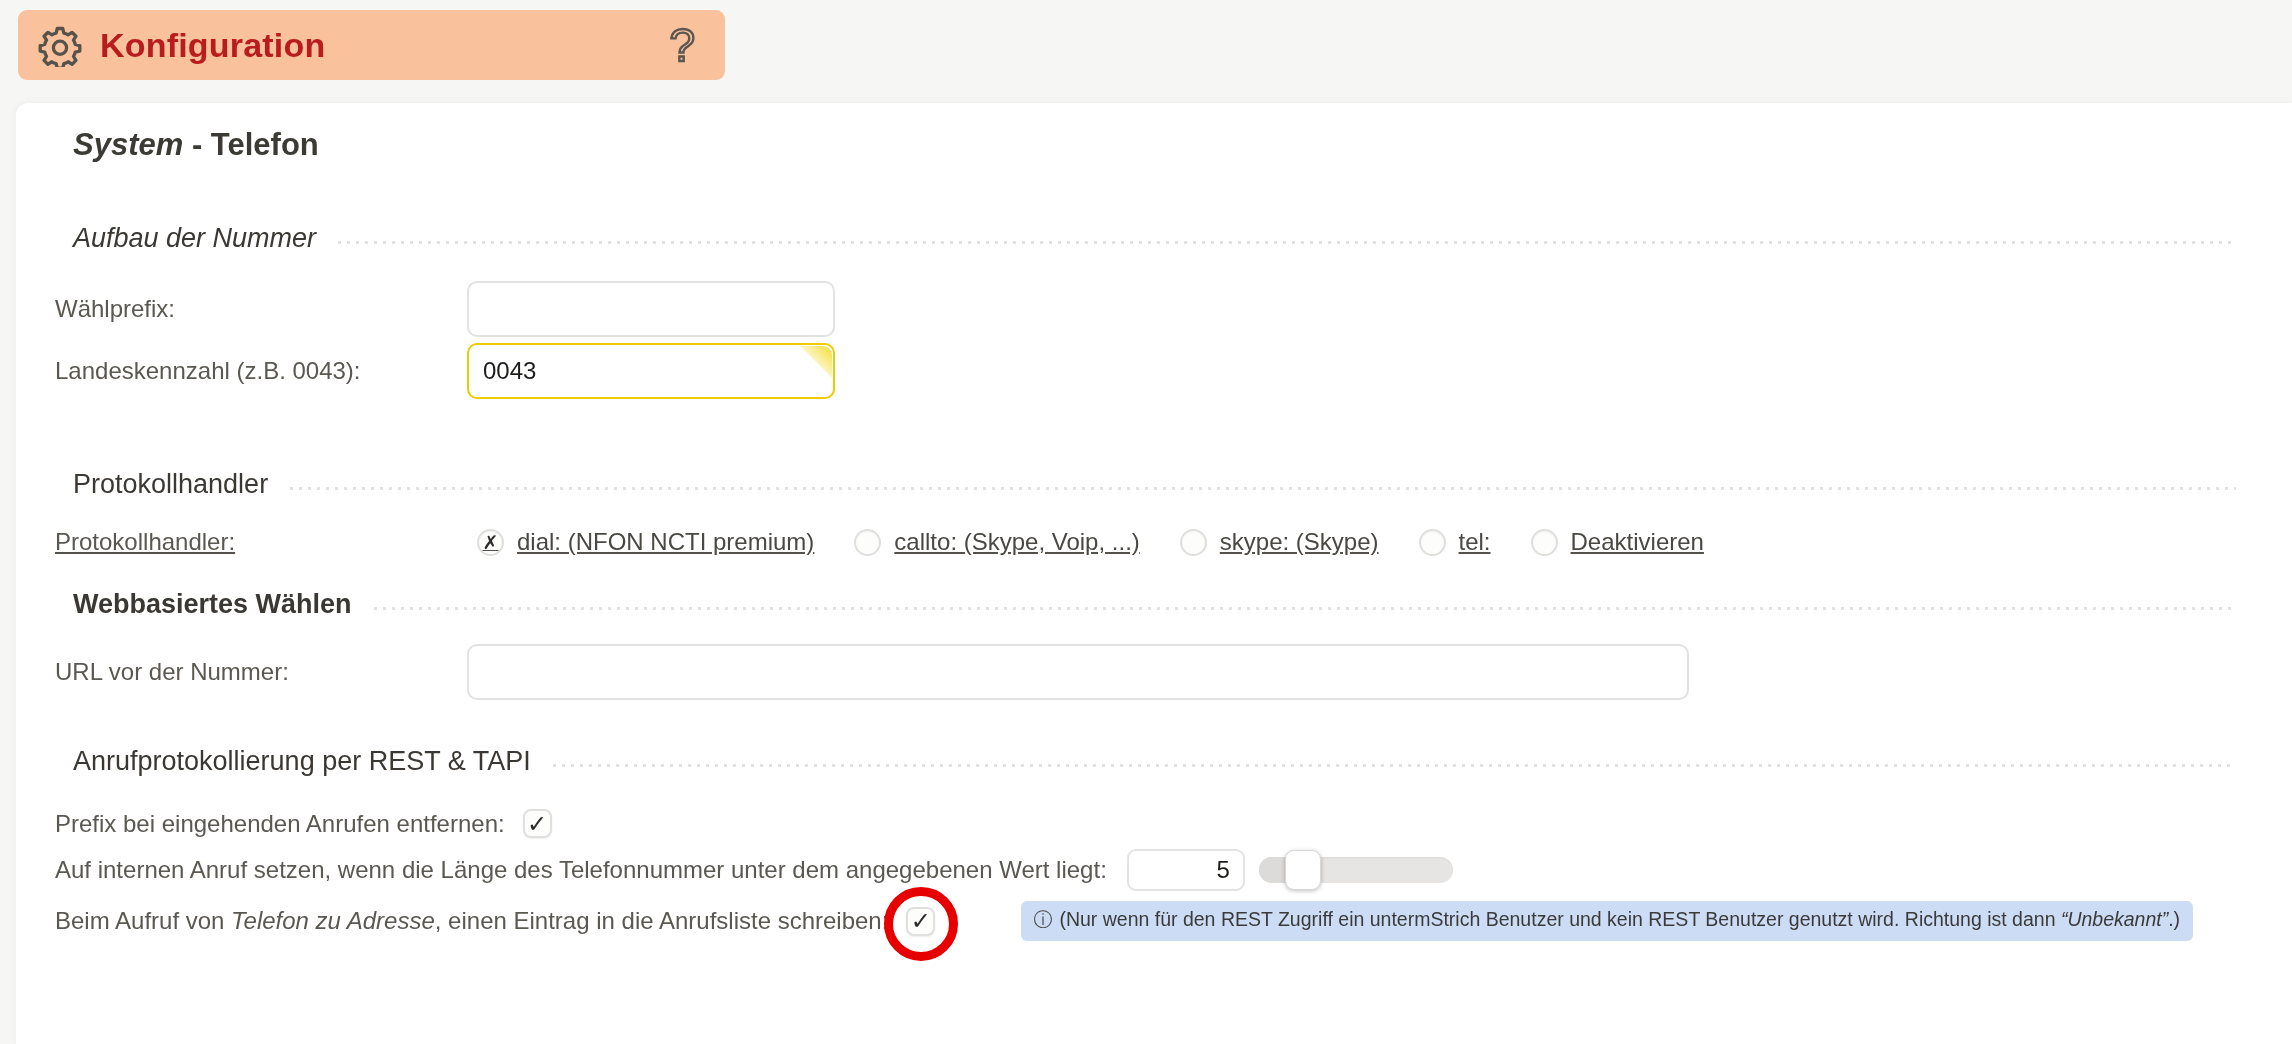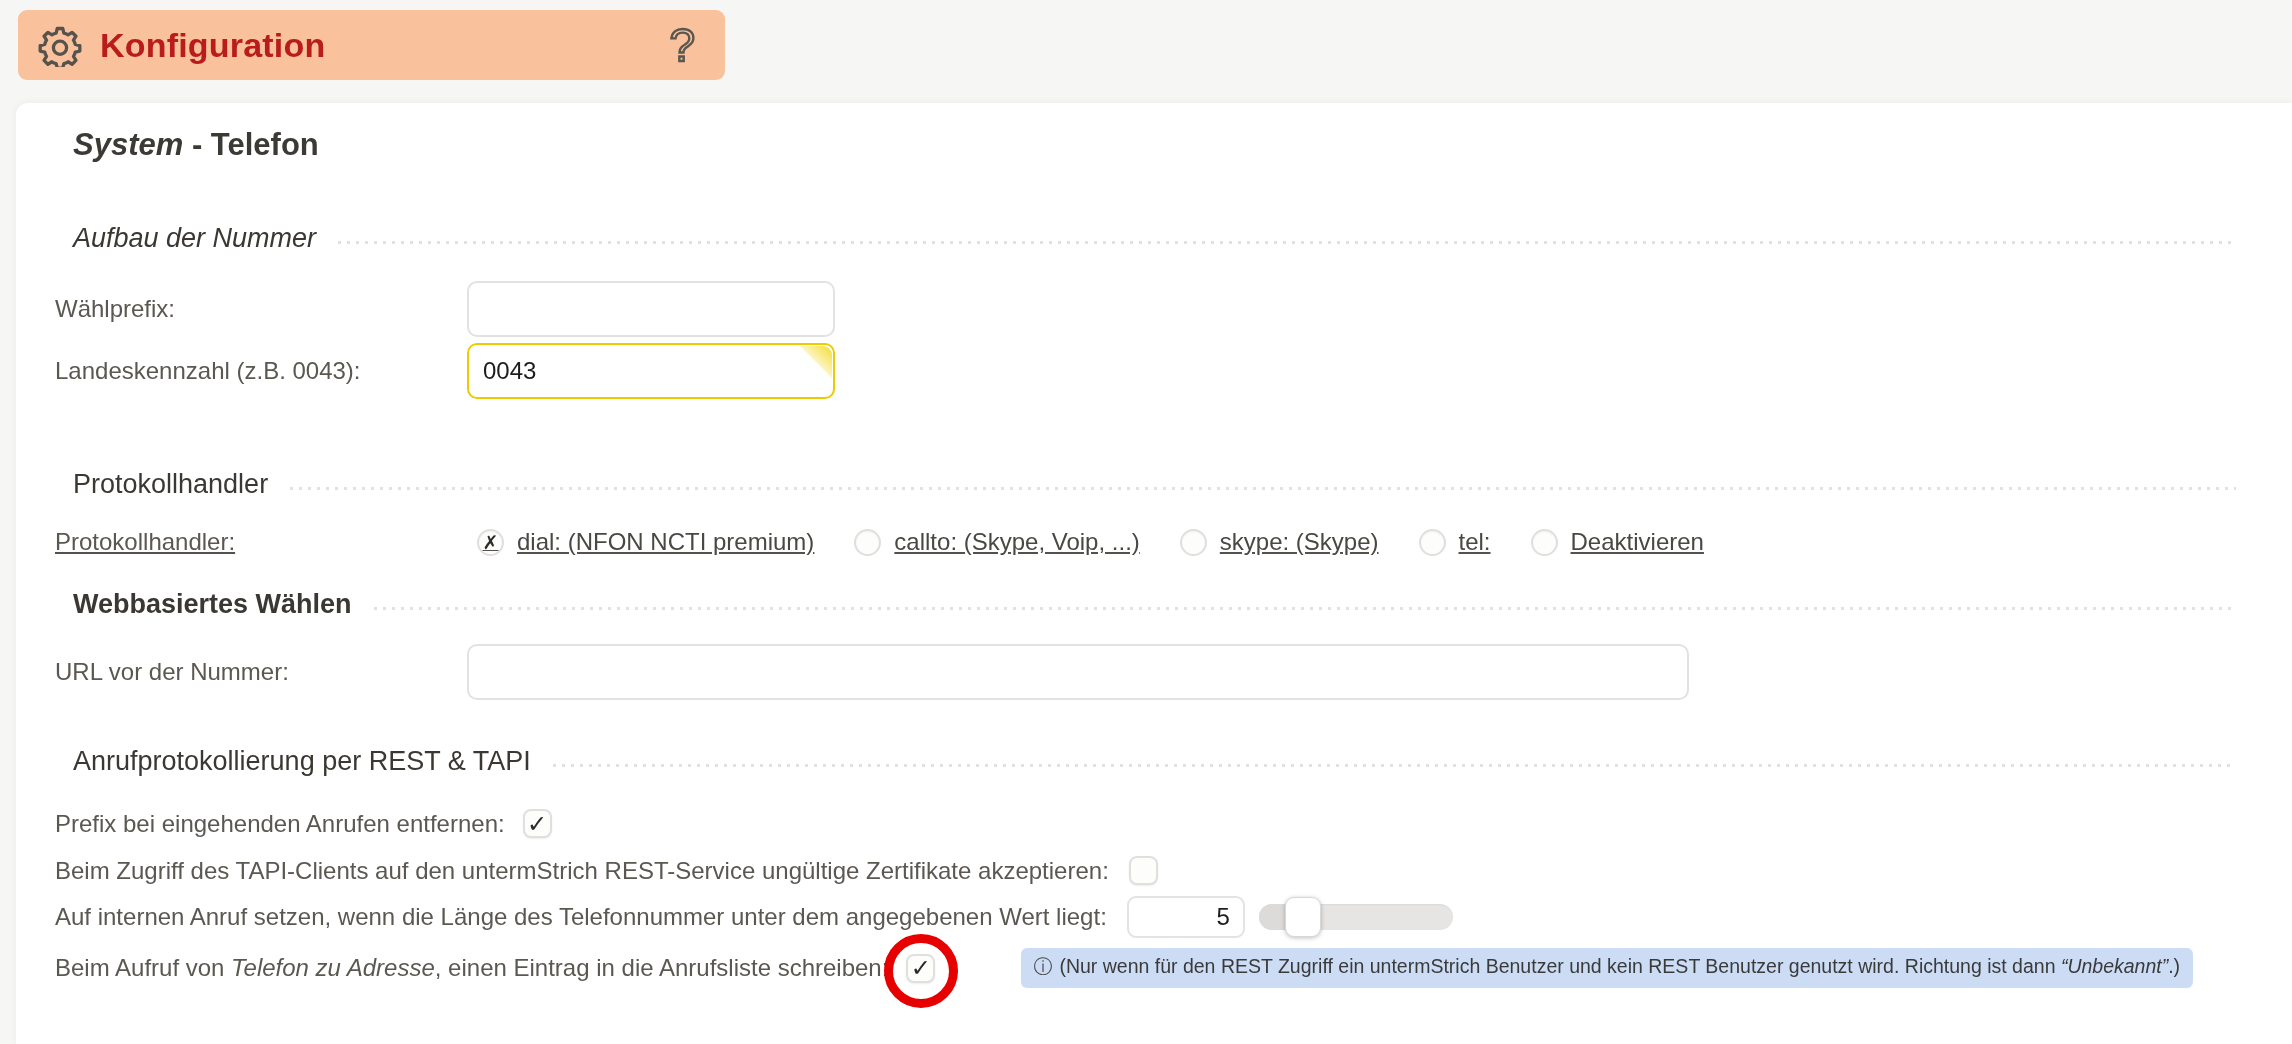--- a/index.html
+++ b/index.html
@@ -253,10 +253,6 @@
     <span class="checkbox gap18">✓</span>
   </div>
 
-  <div class="row mt-row-a2">
-    <span class="label">Beim Zugriff des TAPI-Clients auf den untermStrich REST-Service ungültige Zertifikate akzeptieren:</span>
-    <span class="checkbox gap20"></span>
-  </div>
 
   <div class="row mt-row-a3">
     <span class="label">Auf internen Anruf setzen, wenn die Länge des Telefonnummer unter dem angegebenen Wert liegt:</span>

